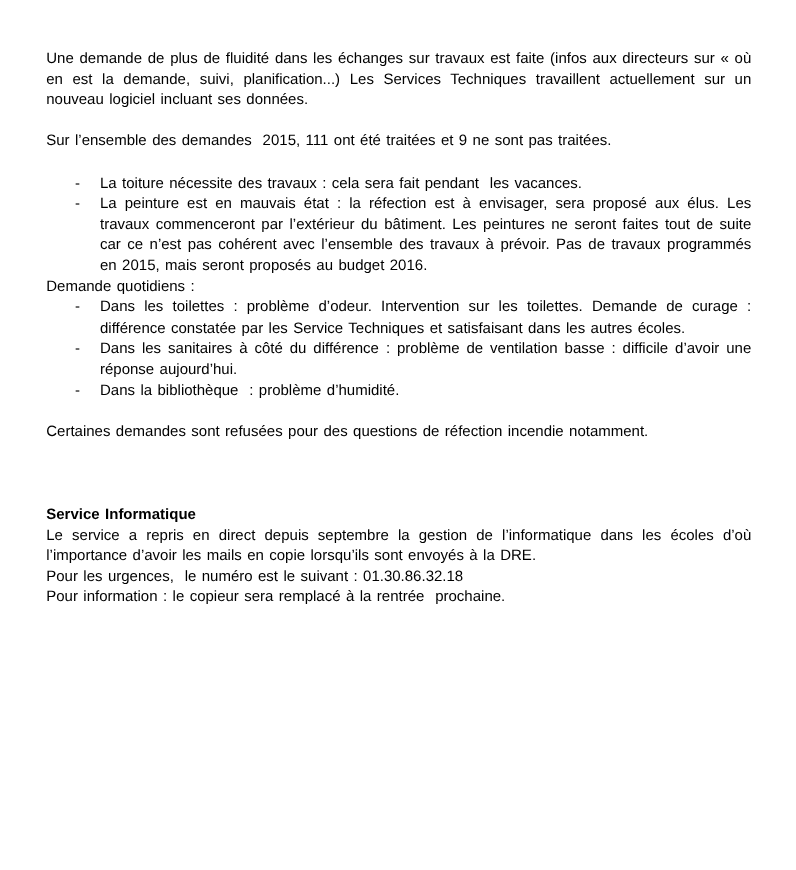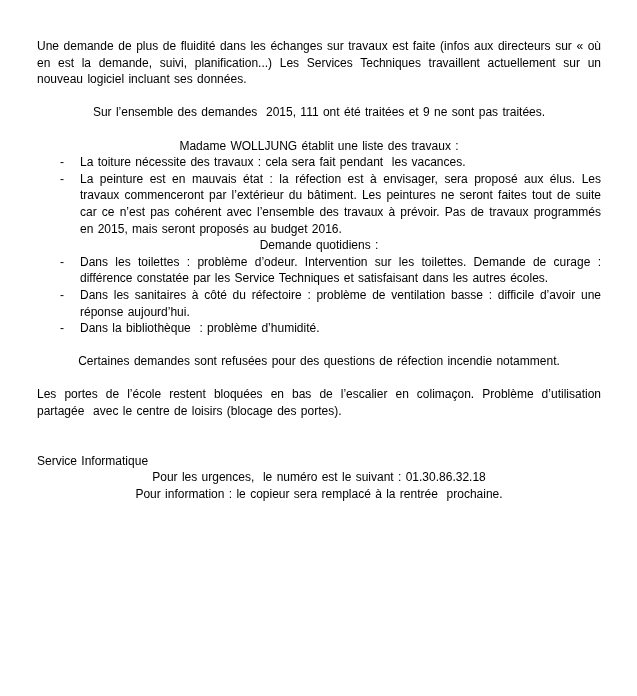--- a/index.html
+++ b/index.html
@@ -26,7 +26,7 @@
     text-align: justify;
   }
   p.para.left {
-    text-align: center;
+    text-align: left;
   }
   p.heading {
     margin: 0;

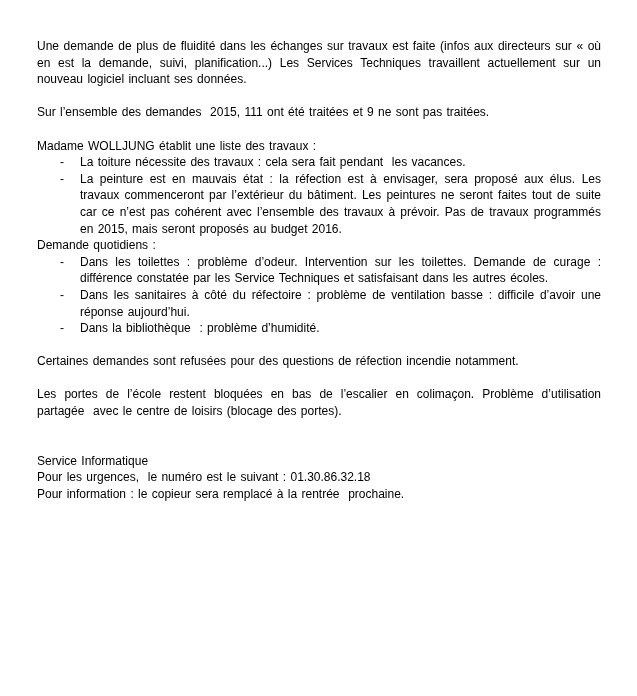--- a/index.html
+++ b/index.html
@@ -61,7 +61,6 @@
   <p class="para left">Sur l’ensemble des demandes&nbsp; 2015, 111 ont été traitées et 9 ne sont pas traitées.</p>
   <div class="spacer"></div>
 
-  <p class="para left">Madame WOLLJUNG établit une liste des travaux :</p>
   <div class="list">
     <div class="li">
       <span class="dash">-</span>

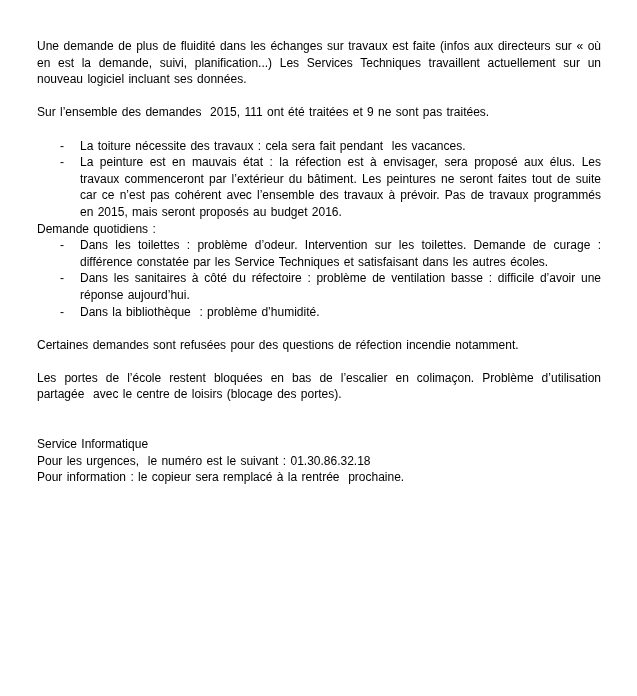--- a/index.html
+++ b/index.html
@@ -80,7 +80,7 @@
     </div>
     <div class="li">
       <span class="dash">-</span>
-      <span class="li-text">Dans les sanitaires à côté du réfectoire : problème de ventilation basse : difficile d’avoir une réponse aujourd’hui.</span>
+      <span class="li-text">Dans les sanitaires à côté du différence : problème de ventilation basse : difficile d’avoir une réponse aujourd’hui.</span>
     </div>
     <div class="li">
       <span class="dash">-</span>

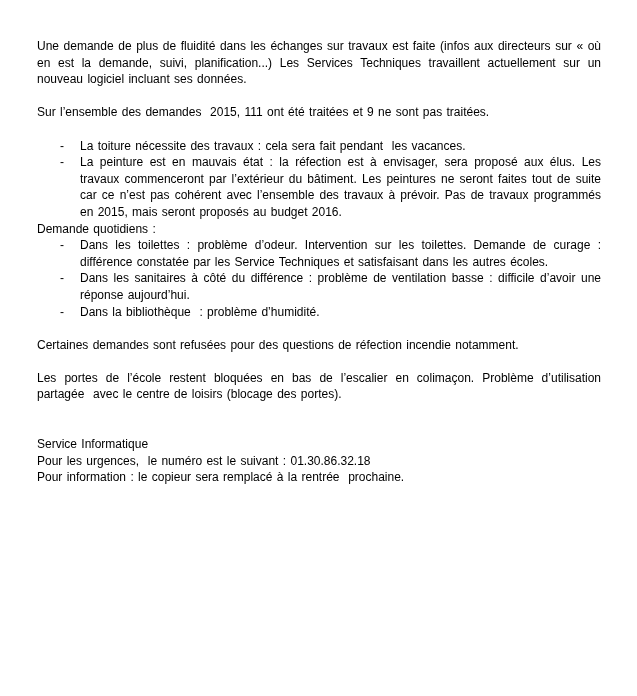--- a/index.html
+++ b/index.html
@@ -92,7 +92,6 @@
   <p class="para left">Certaines demandes sont refusées pour des questions de réfection incendie notamment.</p>
   <div class="spacer"></div>
 
-  <p class="para">Les portes de l’école restent bloquées en bas de l’escalier en colimaçon. Problème d’utilisation partagée&nbsp; avec le centre de loisirs (blocage des portes).</p>
   <div class="spacer"></div>
   <div class="spacer"></div>
 

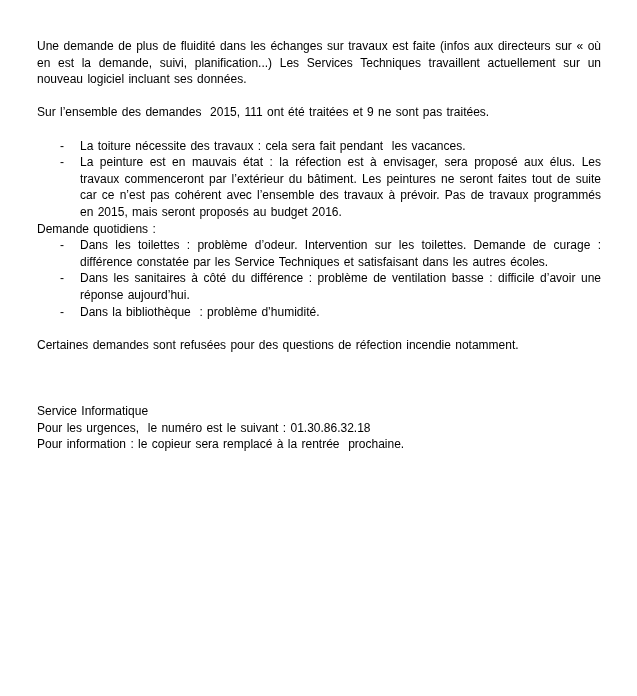--- a/index.html
+++ b/index.html
@@ -30,7 +30,7 @@
   }
   p.heading {
     margin: 0;
-    font-weight: normal;
+    font-weight: bold;
     text-align: left;
   }
   .spacer {

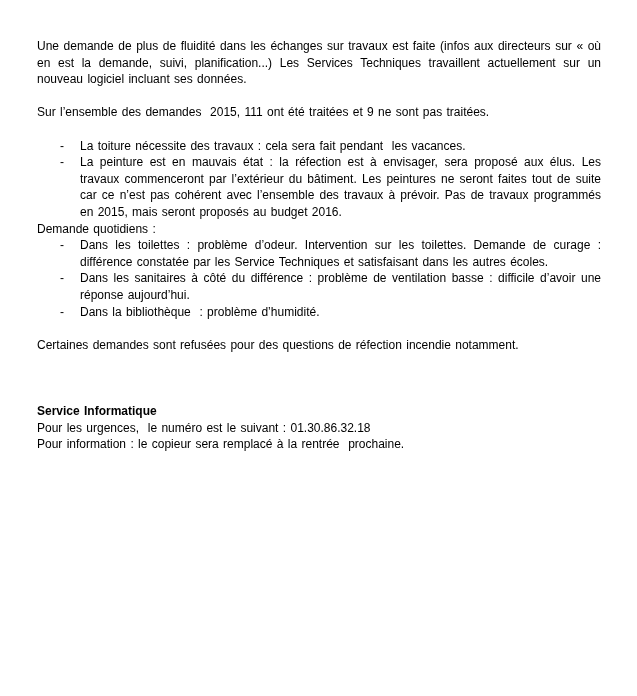--- a/index.html
+++ b/index.html
@@ -96,6 +96,7 @@
   <div class="spacer"></div>
 
   <p class="heading">Service Informatique</p>
+  <p class="para">Le service a repris en direct depuis septembre la gestion de l’informatique dans les écoles d’où l’importance d’avoir les mails en copie lorsqu’ils sont envoyés à la DRE.</p>
   <p class="para left">Pour les urgences,&nbsp; le numéro est le suivant : 01.30.86.32.18</p>
   <p class="para left">Pour information : le copieur sera remplacé à la rentrée&nbsp; prochaine.</p>
   <div class="spacer"></div>

